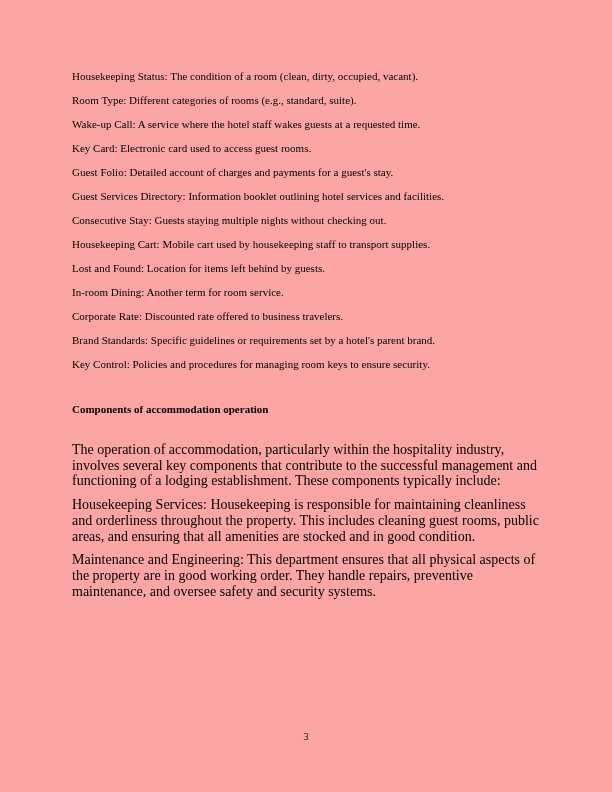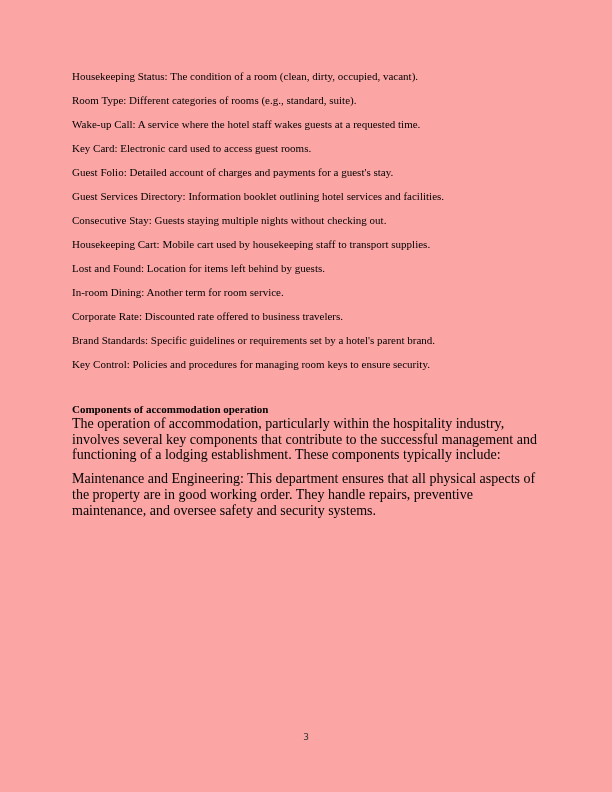--- a/index.html
+++ b/index.html
@@ -39,7 +39,7 @@
       font-size: 11px;
       font-weight: bold;
       line-height: 14px;
-      margin: 31px 0 0 0;
+      margin: 31px 0 26px 0;
     }
     .para {
       font-size: 14px;

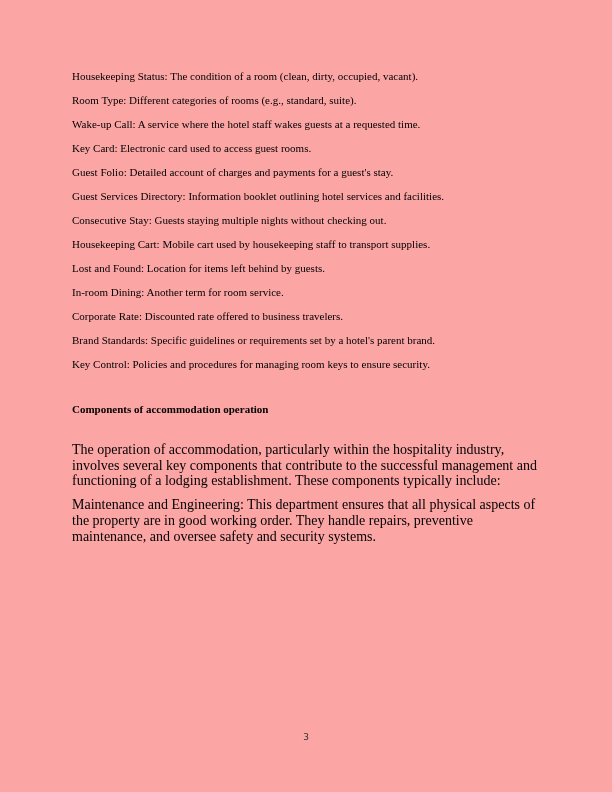--- a/index.html
+++ b/index.html
@@ -81,6 +81,7 @@
     <div>
       <h2 class="section-heading">Components of accommodation operation</h2>
       <p class="para">The operation of accommodation, particularly within the hospitality industry, involves several key components that contribute to the successful management and functioning of a lodging establishment. These components typically include:</p>
+      <p class="para">Housekeeping Services: Housekeeping is responsible for maintaining cleanliness and orderliness throughout the property. This includes cleaning guest rooms, public areas, and ensuring that all amenities are stocked and in good condition.</p>
       <p class="para">Maintenance and Engineering: This department ensures that all physical aspects of the property are in good working order. They handle repairs, preventive maintenance, and oversee safety and security systems.</p>
     </div>
   </div>

